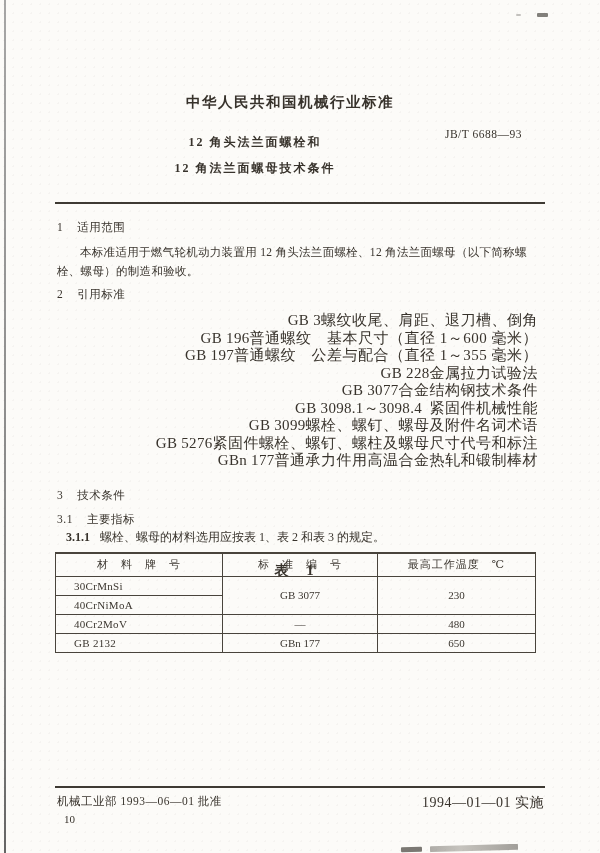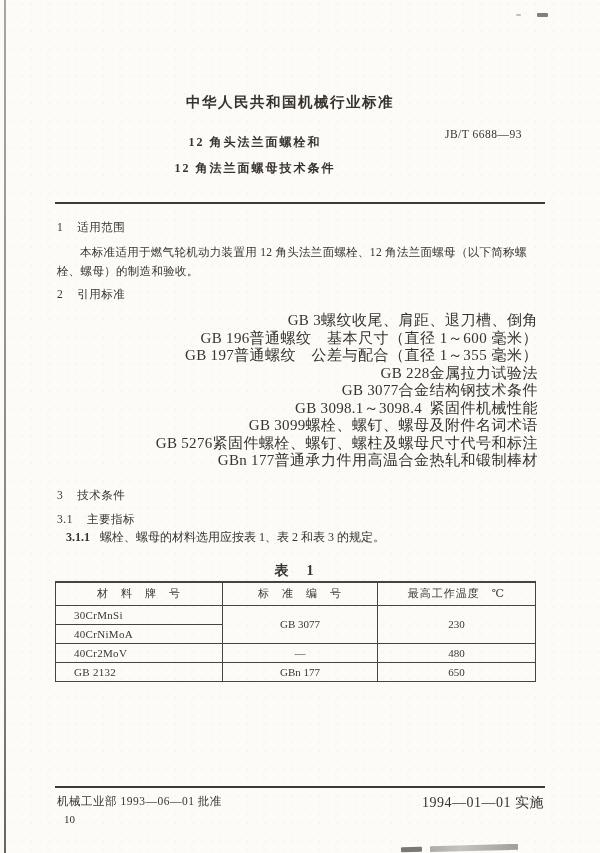--- a/index.html
+++ b/index.html
@@ -79,7 +79,7 @@
   table.t1 col.c2 { width: 155px; }
   table.t1 col.c3 { width: 158px; }
   table.t1 th, table.t1 td { border: 1px solid #49443c; font-weight: normal; }
-  table.t1 { border: 1.5px solid #49443c; border-top: 2.5px double #49443c; margin-top: 29px; }
+  table.t1 { border: 1.5px solid #49443c; border-top: 2.5px double #49443c; }
   table.t1 th { height: 23px; text-align: center; letter-spacing: 1px; font-size: 11px; }
   table.t1 td { height: 19px; }
   table.t1 td.mat { text-align: left; padding-left: 18px; letter-spacing: .3px; }

